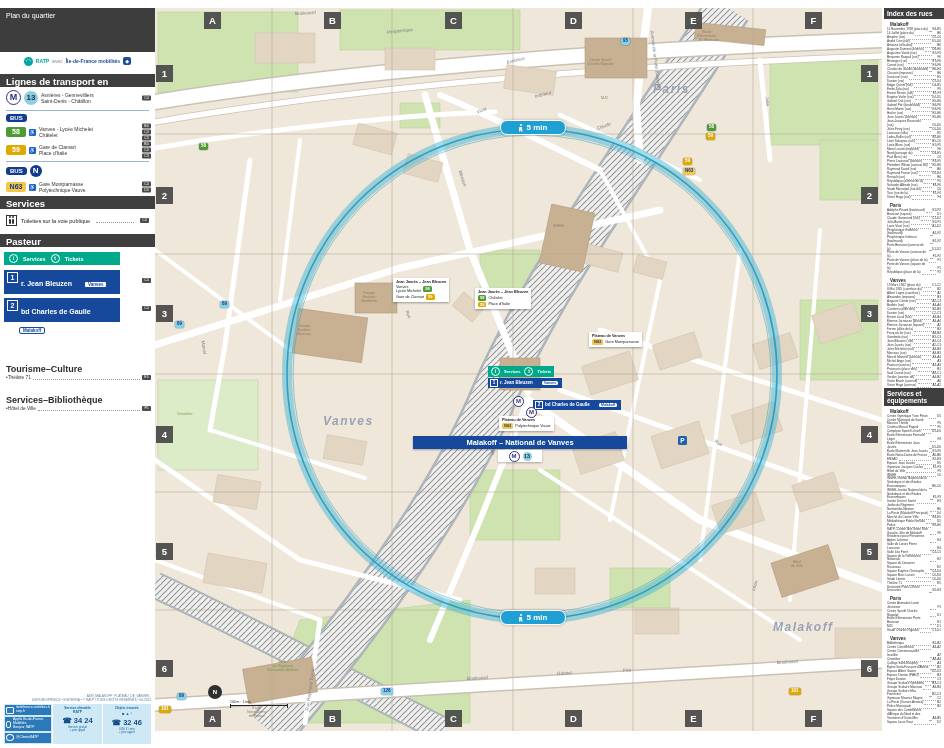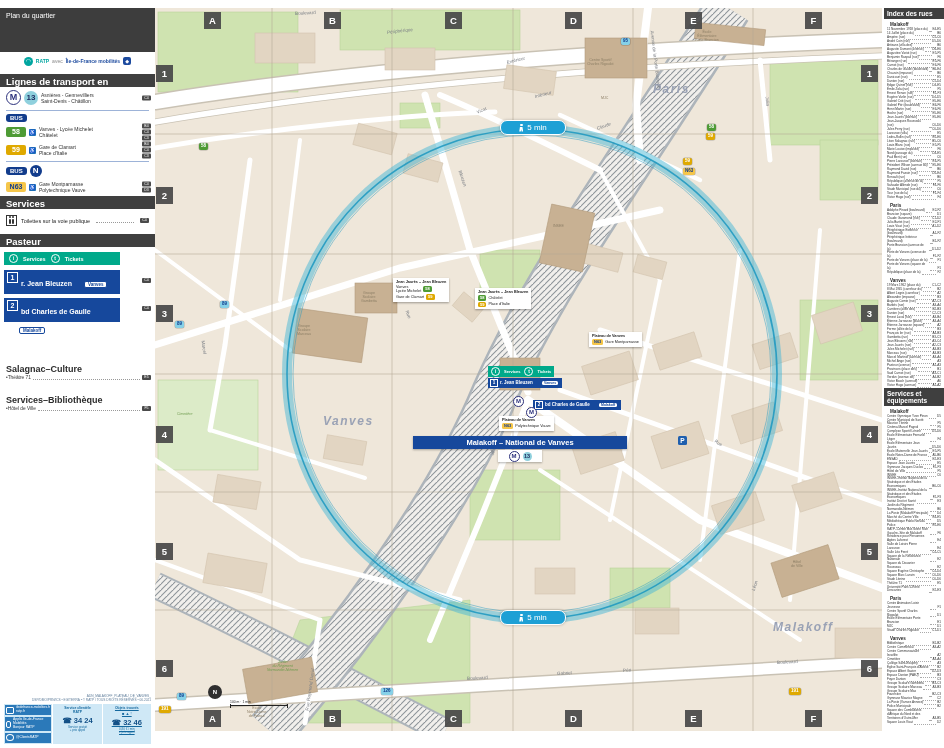--- a/index.html
+++ b/index.html
@@ -81,7 +81,7 @@
   #station-sub{position:absolute;background:#fff;display:flex;align-items:center;justify-content:center;gap:3px;box-shadow:0 1px 2px rgba(0,0,0,.3);}
   .mini-m{width:9px;height:9px;border-radius:50%;border:1.2px solid #2d327d;color:#2d327d;font-weight:bold;font-size:6px;line-height:9px;text-align:center;background:#fff;}
   .mini-13{width:9px;height:9px;border-radius:50%;background:#8fd0dd;color:#1c2a5e;font-weight:bold;font-size:5.5px;line-height:9px;text-align:center;}
-  .fivemin{position:absolute;width:64px;height:13px;background:#1ea0d5;border:1px solid #fff;border-radius:7px;color:#fff;font-weight:normal;font-size:8px;display:flex;align-items:center;justify-content:center;gap:4px;box-shadow:0 0 3px rgba(0,0,0,.25);}
+  .fivemin{position:absolute;width:64px;height:13px;background:#1ea0d5;border:1px solid #fff;border-radius:7px;color:#fff;font-weight:bold;font-size:8px;display:flex;align-items:center;justify-content:center;gap:4px;box-shadow:0 0 3px rgba(0,0,0,.25);}
   .walker{width:4px;height:8px;position:relative;}
   .walker:before{content:"";position:absolute;top:0;left:1px;width:2.5px;height:2.5px;border-radius:50%;background:#fff;}
   .walker:after{content:"";position:absolute;top:3px;left:0;width:4px;height:5px;background:#fff;clip-path:polygon(20% 0,80% 0,100% 100%,60% 100%,50% 55%,40% 100%,0 100%);}

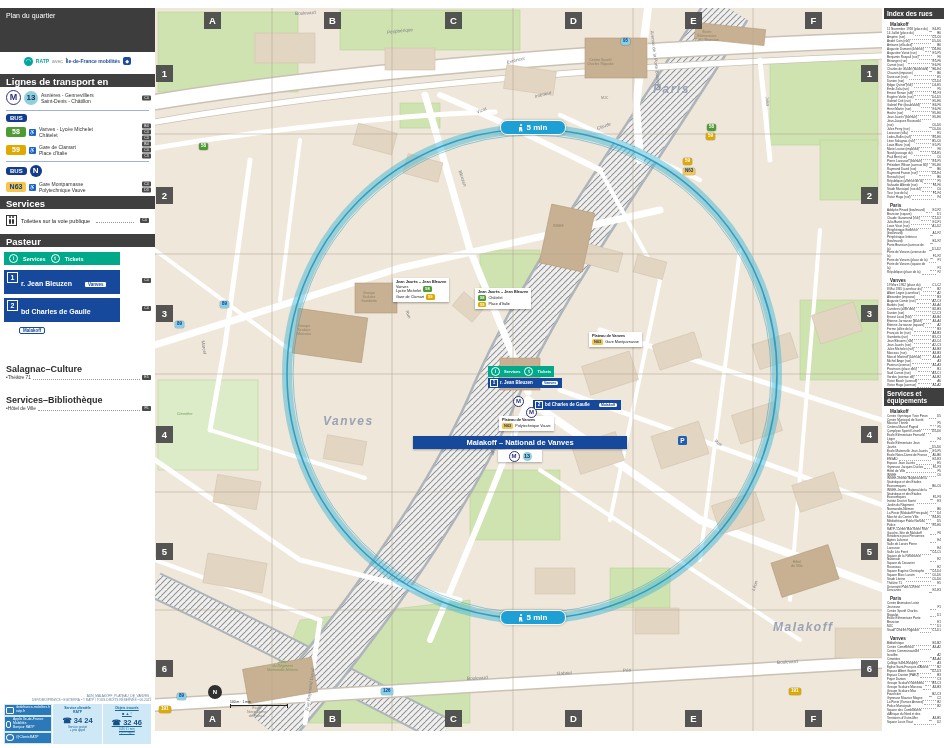--- a/index.html
+++ b/index.html
@@ -476,7 +476,7 @@
       </div>
   <div id="equip-sections" style="position:absolute;top:356px;width:155px;">
         <div style="margin-bottom: 14px;">
-          <div class="eqsec-title">Salagnac–Culture</div>
+          <div class="eqsec-title">Tourisme–Culture</div>
           <div class="eqitem">
             <span>•Théâtre 71</span>
             <span class="dotlead"></span>

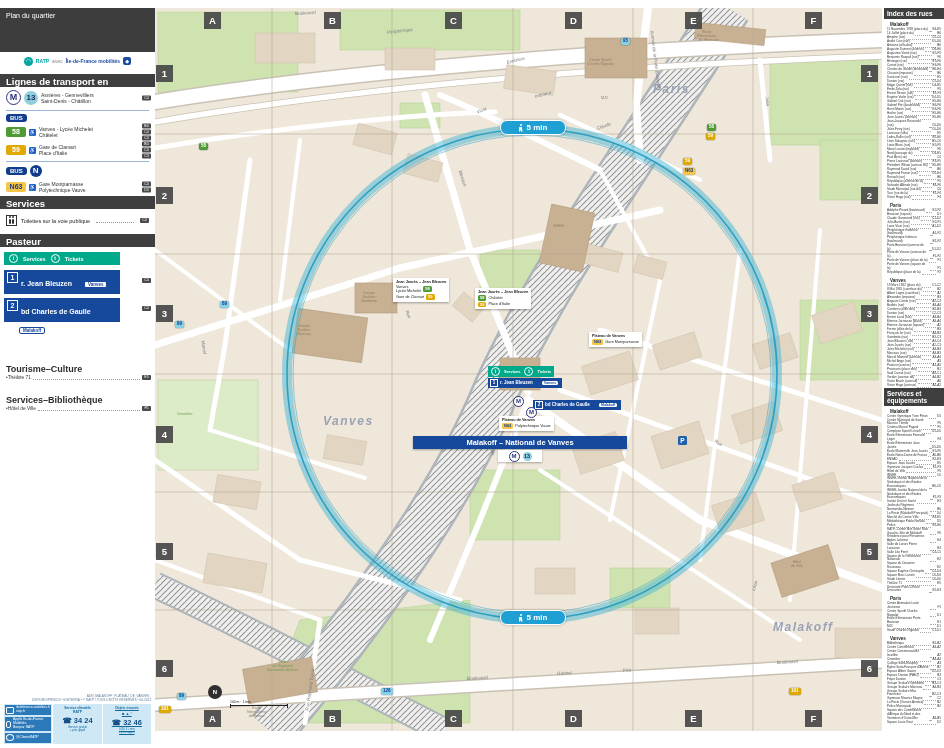--- a/index.html
+++ b/index.html
@@ -48,7 +48,7 @@
   #credits{position:absolute;left:0;top:686px;width:151px;font-size:3.2px;color:#5f7d9a;text-align:right;line-height:4px;}
   #contact{position:absolute;left:4px;top:696px;width:147px;height:40px;background:#cfe8f6;display:flex;font-size:3.4px;color:#15699f;}
   #contact .col{flex:1;border-right:1px solid #fff;display:flex;flex-direction:column;}
-  #contact .col:last-child{border-right:none;text-decoration:underline;}
+  #contact .col:last-child{border-right:none;}
   .crow{display:flex;align-items:center;gap:2px;background:#2b79b9;color:#fff;margin:1px;padding:1px;flex:1;line-height:3.8px;}
   .cico{width:6px;height:5px;border:1px solid #fff;border-radius:1px;flex:0 0 auto;}
   .cichead{text-align:center;font-weight:bold;line-height:4px;margin-top:2px;white-space:pre-line;}

